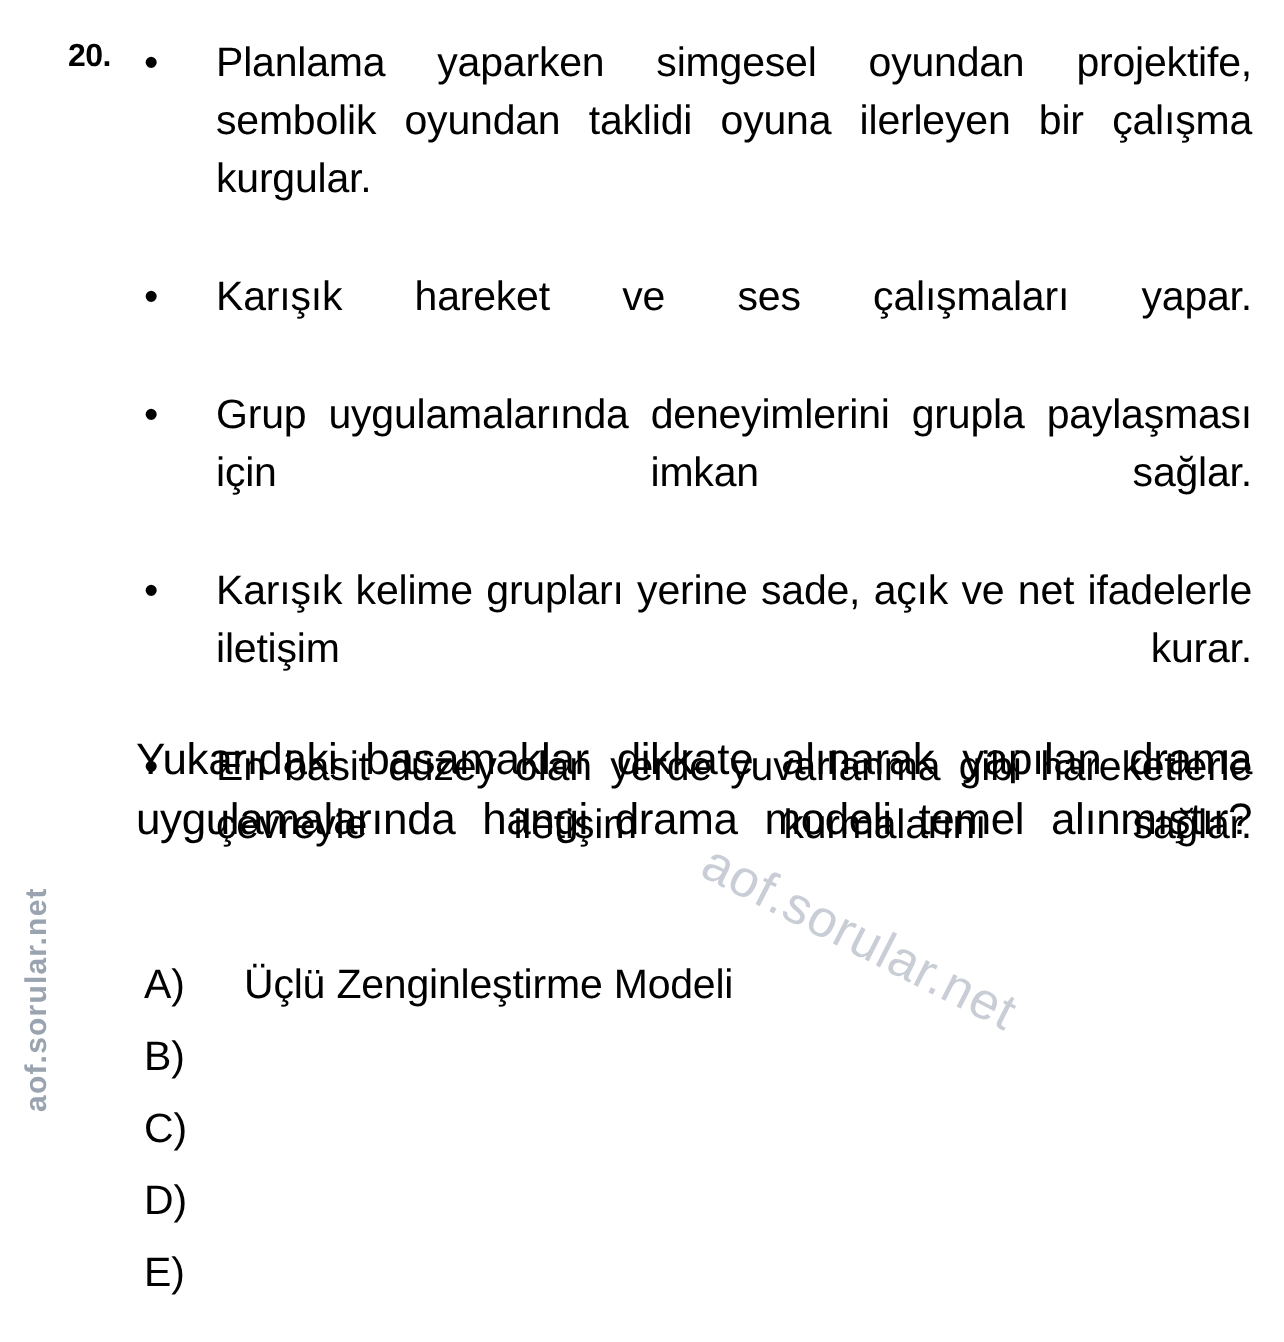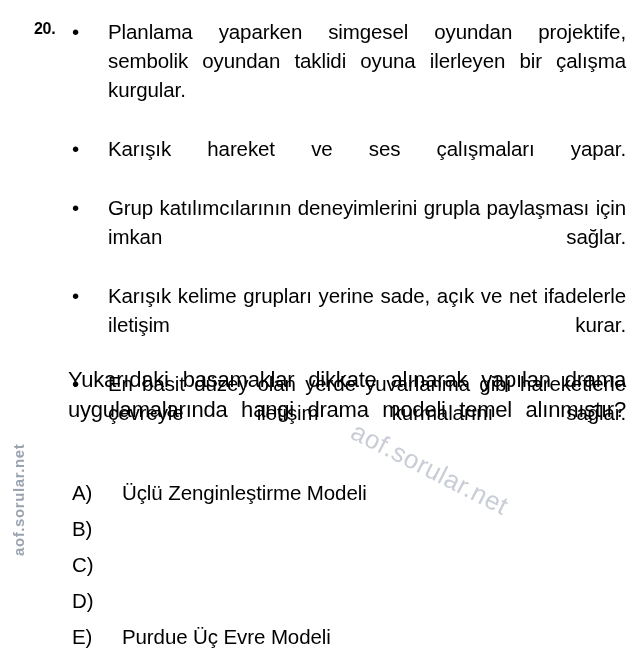--- a/index.html
+++ b/index.html
@@ -179,7 +179,7 @@
       </li>
       <li class="stem-item">
         <span class="bullet">•</span>
-        <span class="txt">Grup katılımcılarının deneyimlerini grupla paylaşması için imkan sağlar.</span>
+        <span class="txt">Grup uygulamalarında deneyimlerini grupla paylaşması için imkan sağlar.</span>
       </li>
       <li class="stem-item">
         <span class="bullet">•</span>

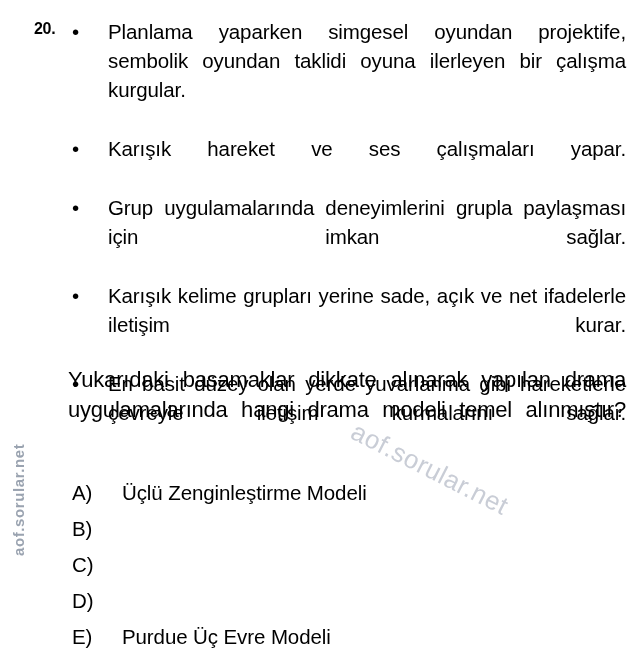--- a/index.html
+++ b/index.html
@@ -209,7 +209,6 @@
       </li>
       <li class="option">
         <span class="letter">E)</span>
-        <span class="label">Purdue Üç Evre Modeli</span>
       </li>
     </ul>
 

